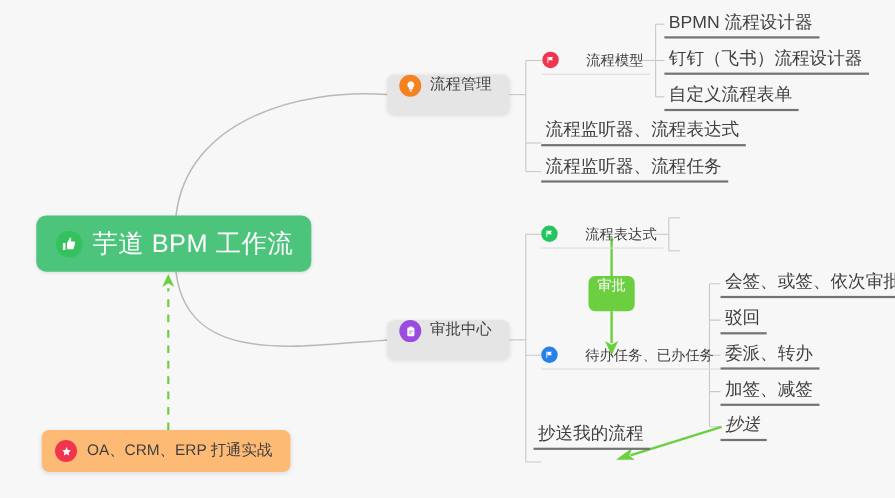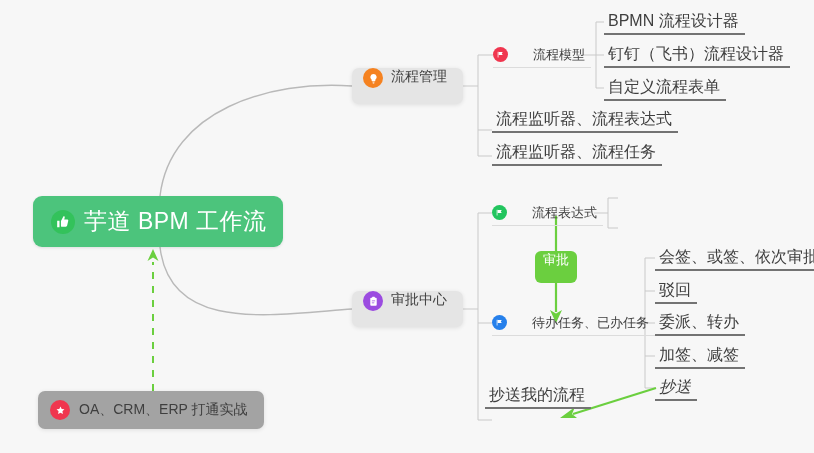--- a/index.html
+++ b/index.html
@@ -107,7 +107,7 @@
     left: 38px;
     top: 391px;
     height: 38px;
-    background: #a3a3a3;
+    background: #fdba74;
     border-radius: 7px;
     box-shadow: 0 1px 4px rgba(0,0,0,0.10);
     display: flex;

